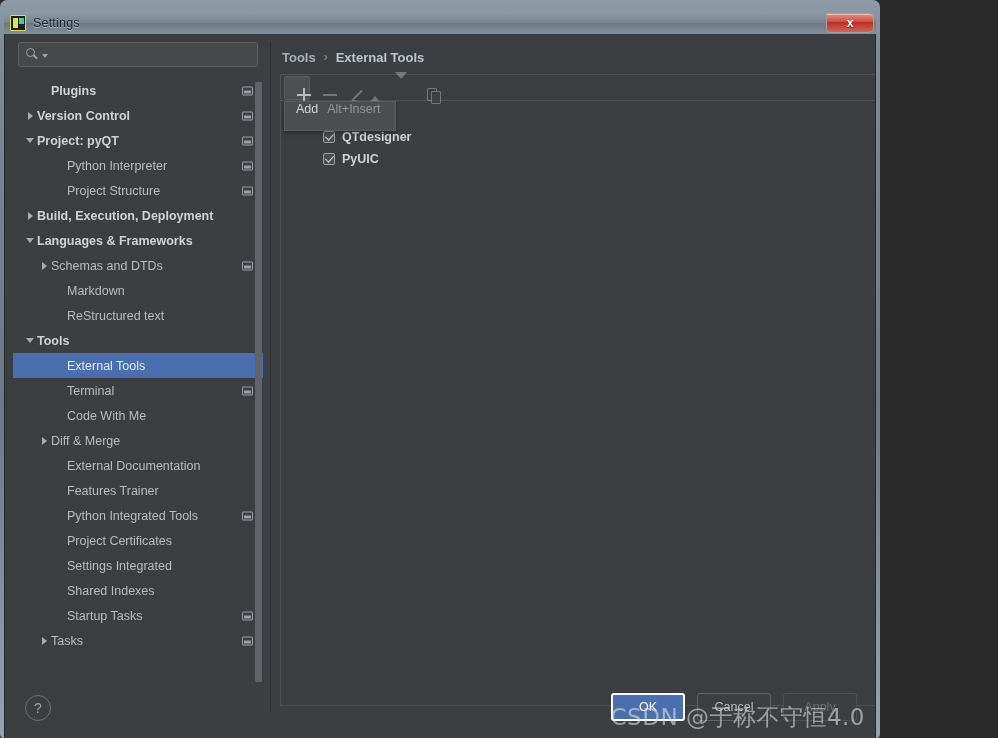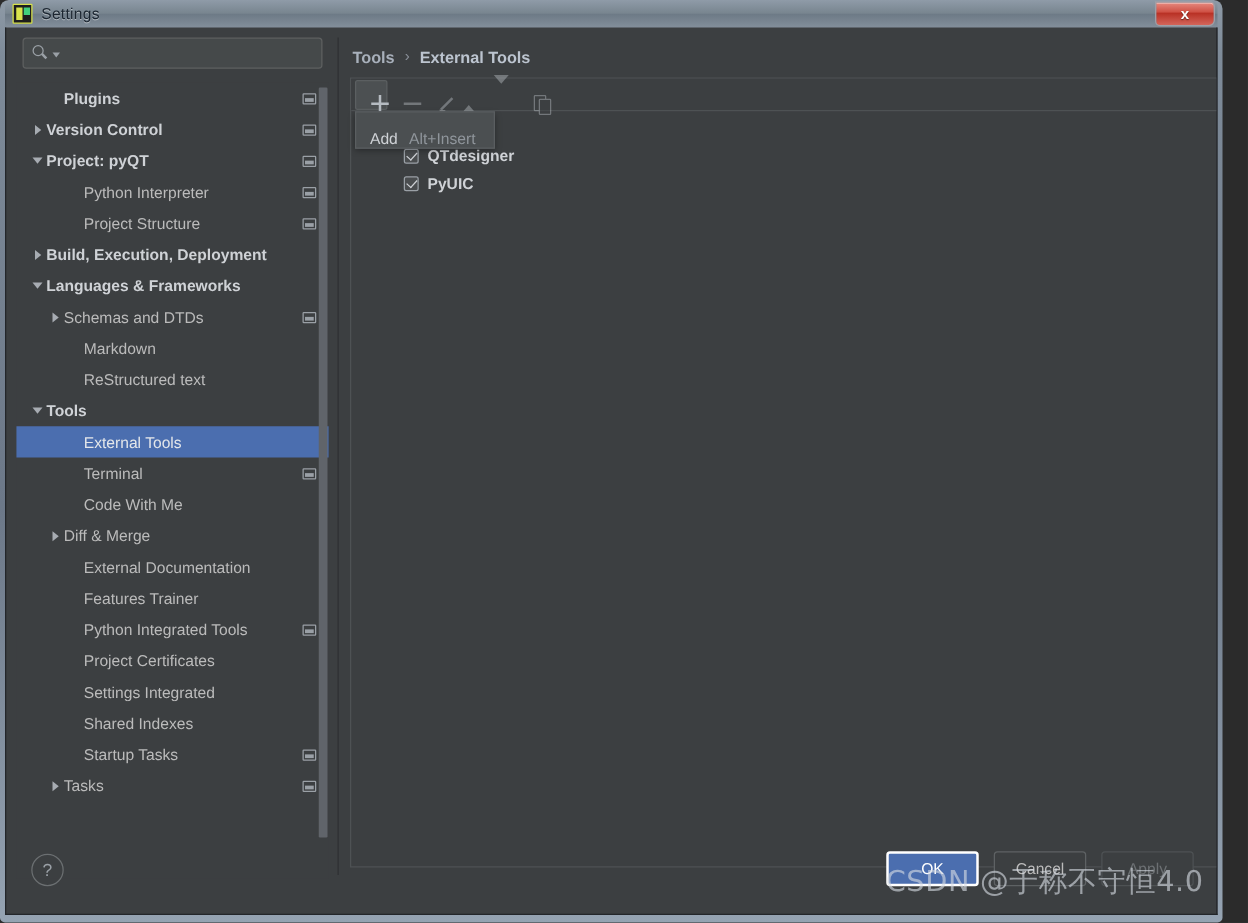--- a/index.html
+++ b/index.html
@@ -12,9 +12,9 @@
 
   
   #window-frame {
-    position: absolute; left: 0; top: 0; width: 978px; height: 738px;
+    position: absolute; left: 0; top: 0; width: 880px; height: 738px;
     background: linear-gradient(180deg,#8e9aa6 0%, #7e8b99 6%, #6c7888 55%, #95a3b2 100%);
-    padding: 0 4px 6px 4px;
+    padding: 12px 4px 6px 4px;
     border-radius: 7px 7px 4px 4px;
   }
   #titlebar {

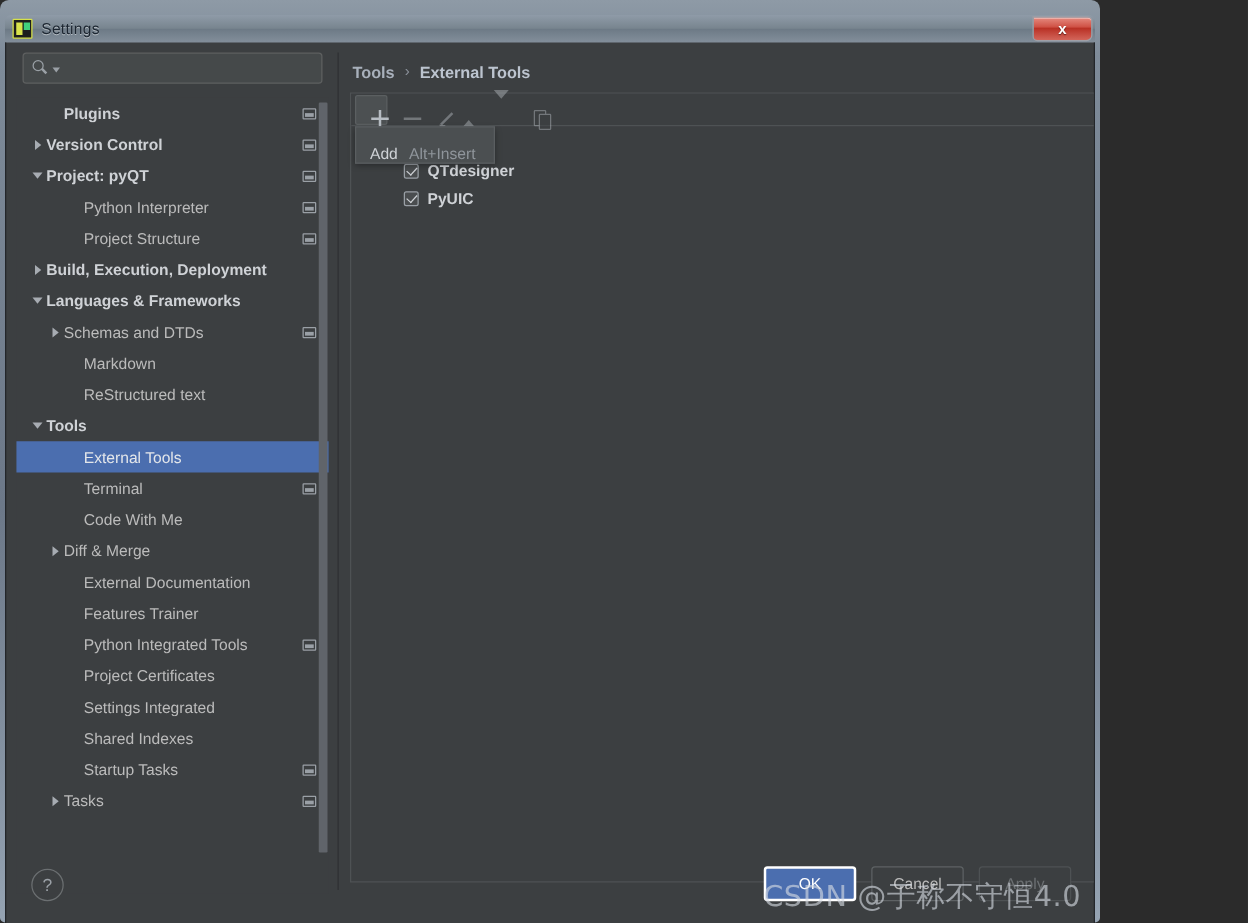--- a/index.html
+++ b/index.html
@@ -269,7 +269,7 @@
     min-width: 112px; height: 30px;
     background: #4b4f51;
     border: 1px solid #5a5e60;
-    display: flex; align-items: flex-end;
+    display: flex; align-items: flex-start;
     padding: 0 11px;
     box-shadow: 0 2px 5px rgba(0,0,0,.35);
     z-index: 20;

